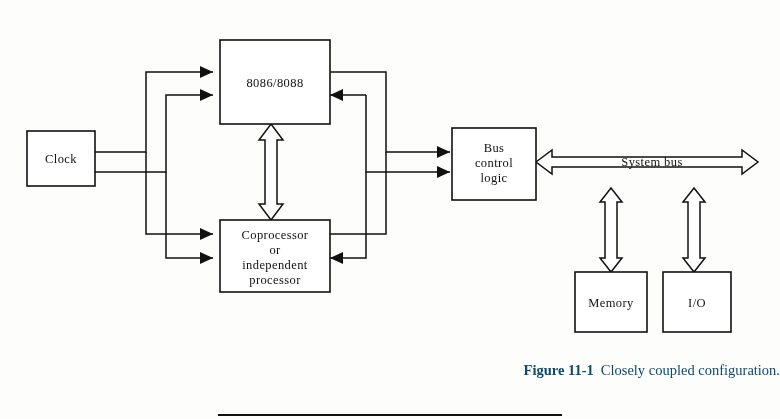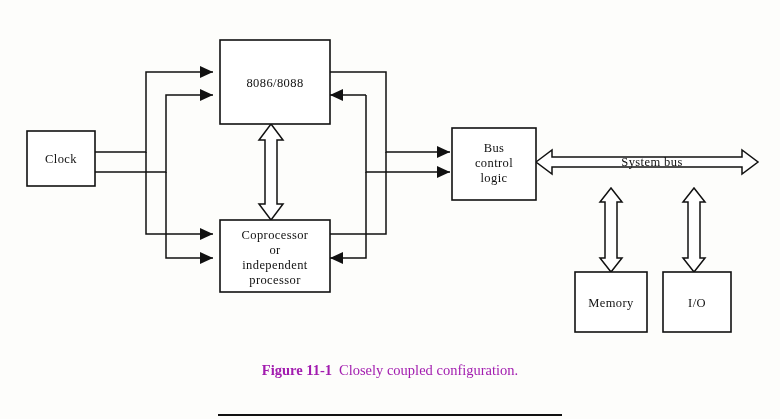--- a/index.html
+++ b/index.html
@@ -59,10 +59,10 @@
     left: 0;
     top: 362px;
     width: 780px;
-    text-align: center;
+    text-align: right;
     font-family: "Liberation Serif", serif;
     font-size: 14.5px;
-    color: #a21caf;
+    color: #0c4a6e;
   }
   #caption .fig-num {
     font-weight: bold;

